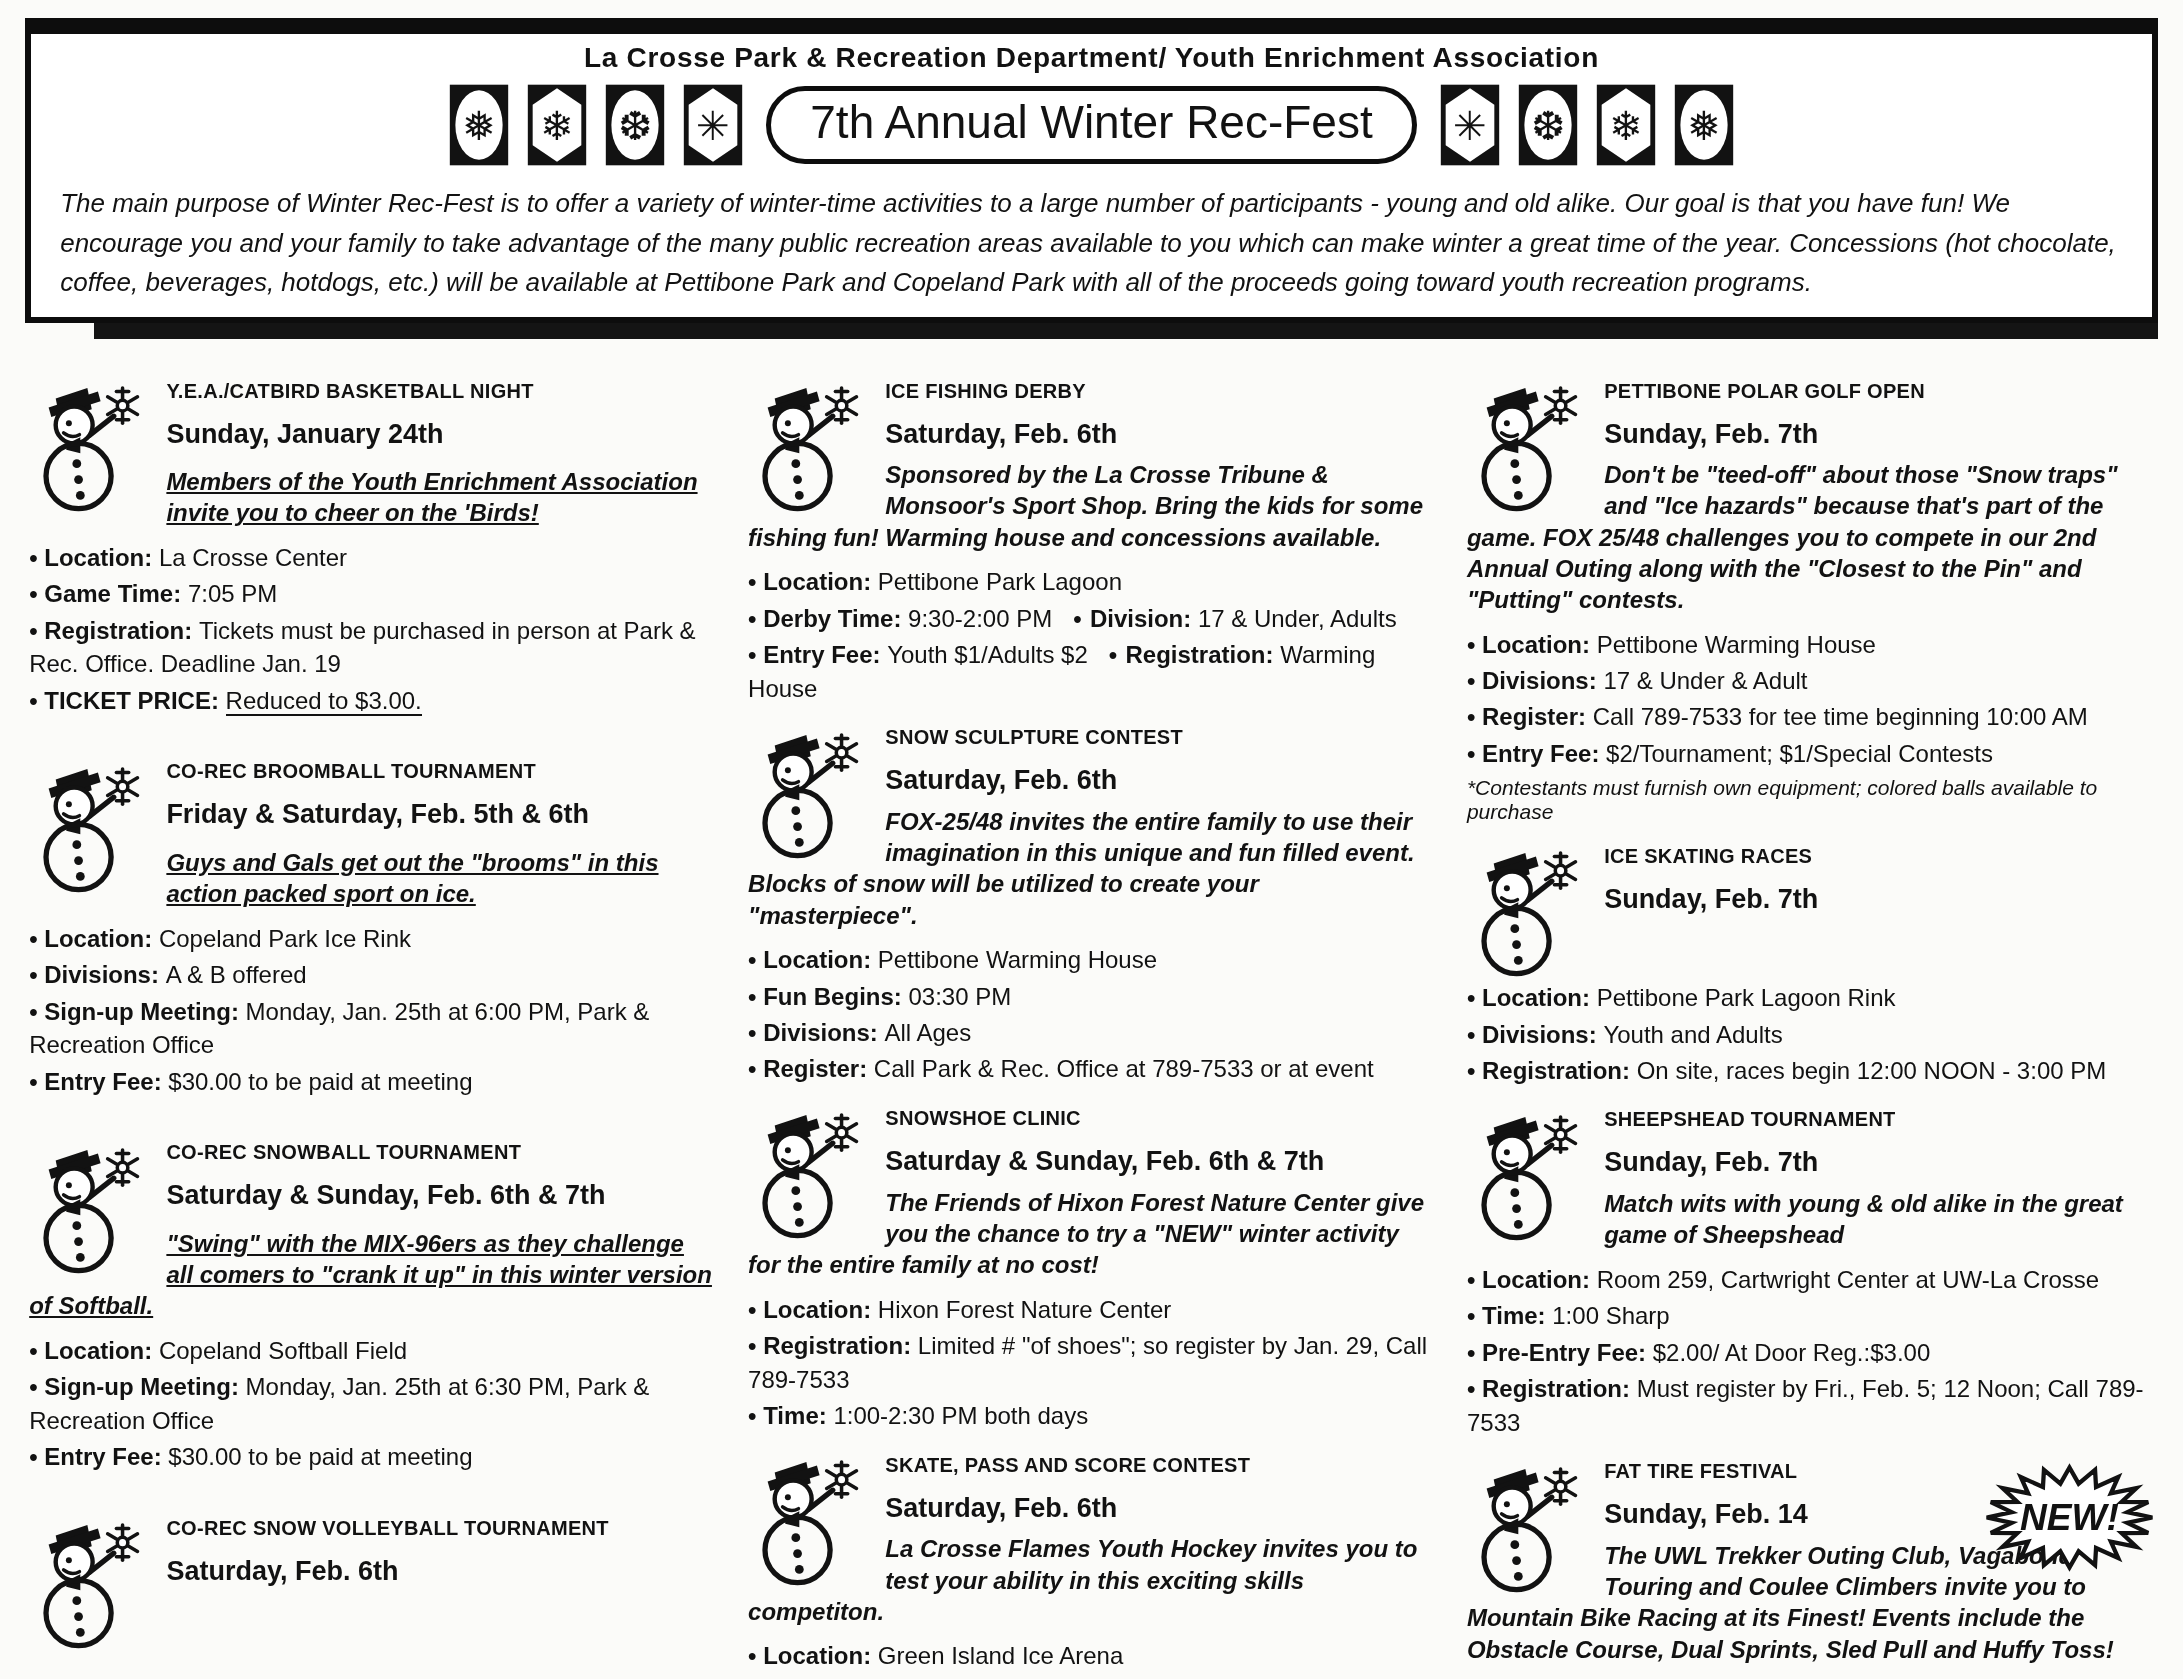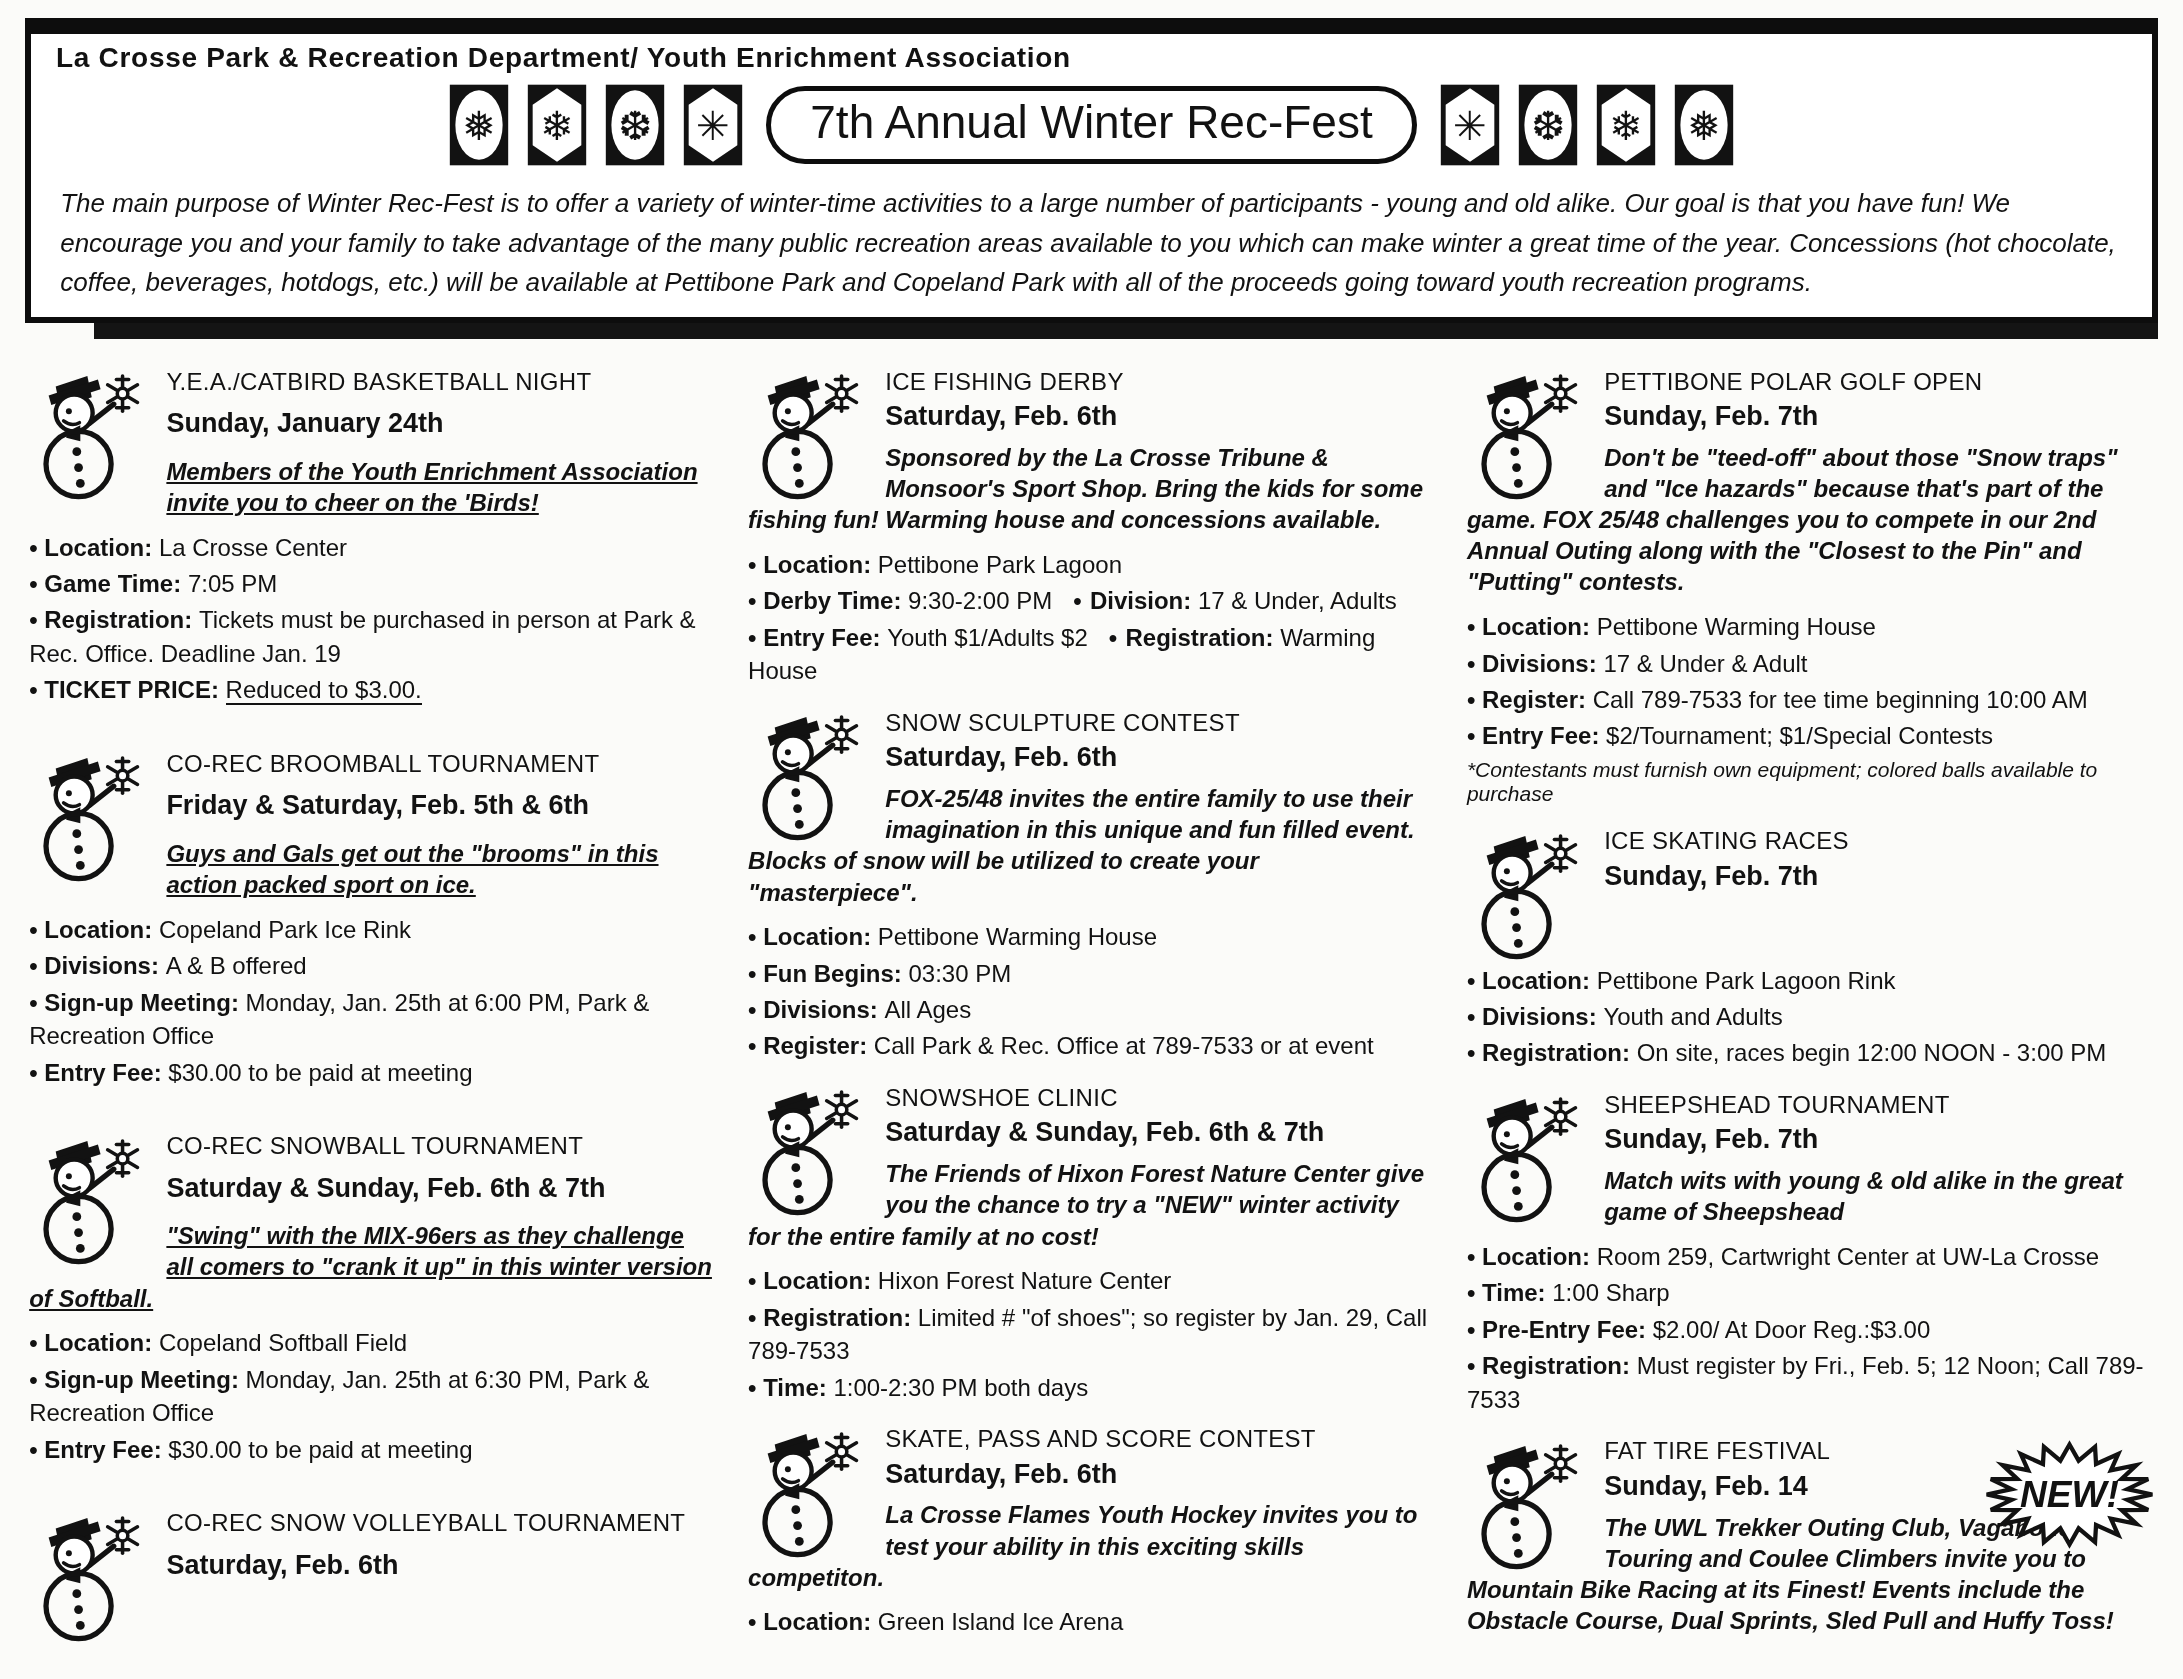--- a/index.html
+++ b/index.html
@@ -16,7 +16,7 @@
     padding:5.5px 25px 14px 25px;position:relative;background:#fff;
   }
   .org{
-    font-weight:bold;font-size:28px;letter-spacing:0.7px;
+    text-align:center;font-weight:bold;font-size:28px;letter-spacing:0.7px;
     margin-top:2.8px;
   }
   .titlerow{

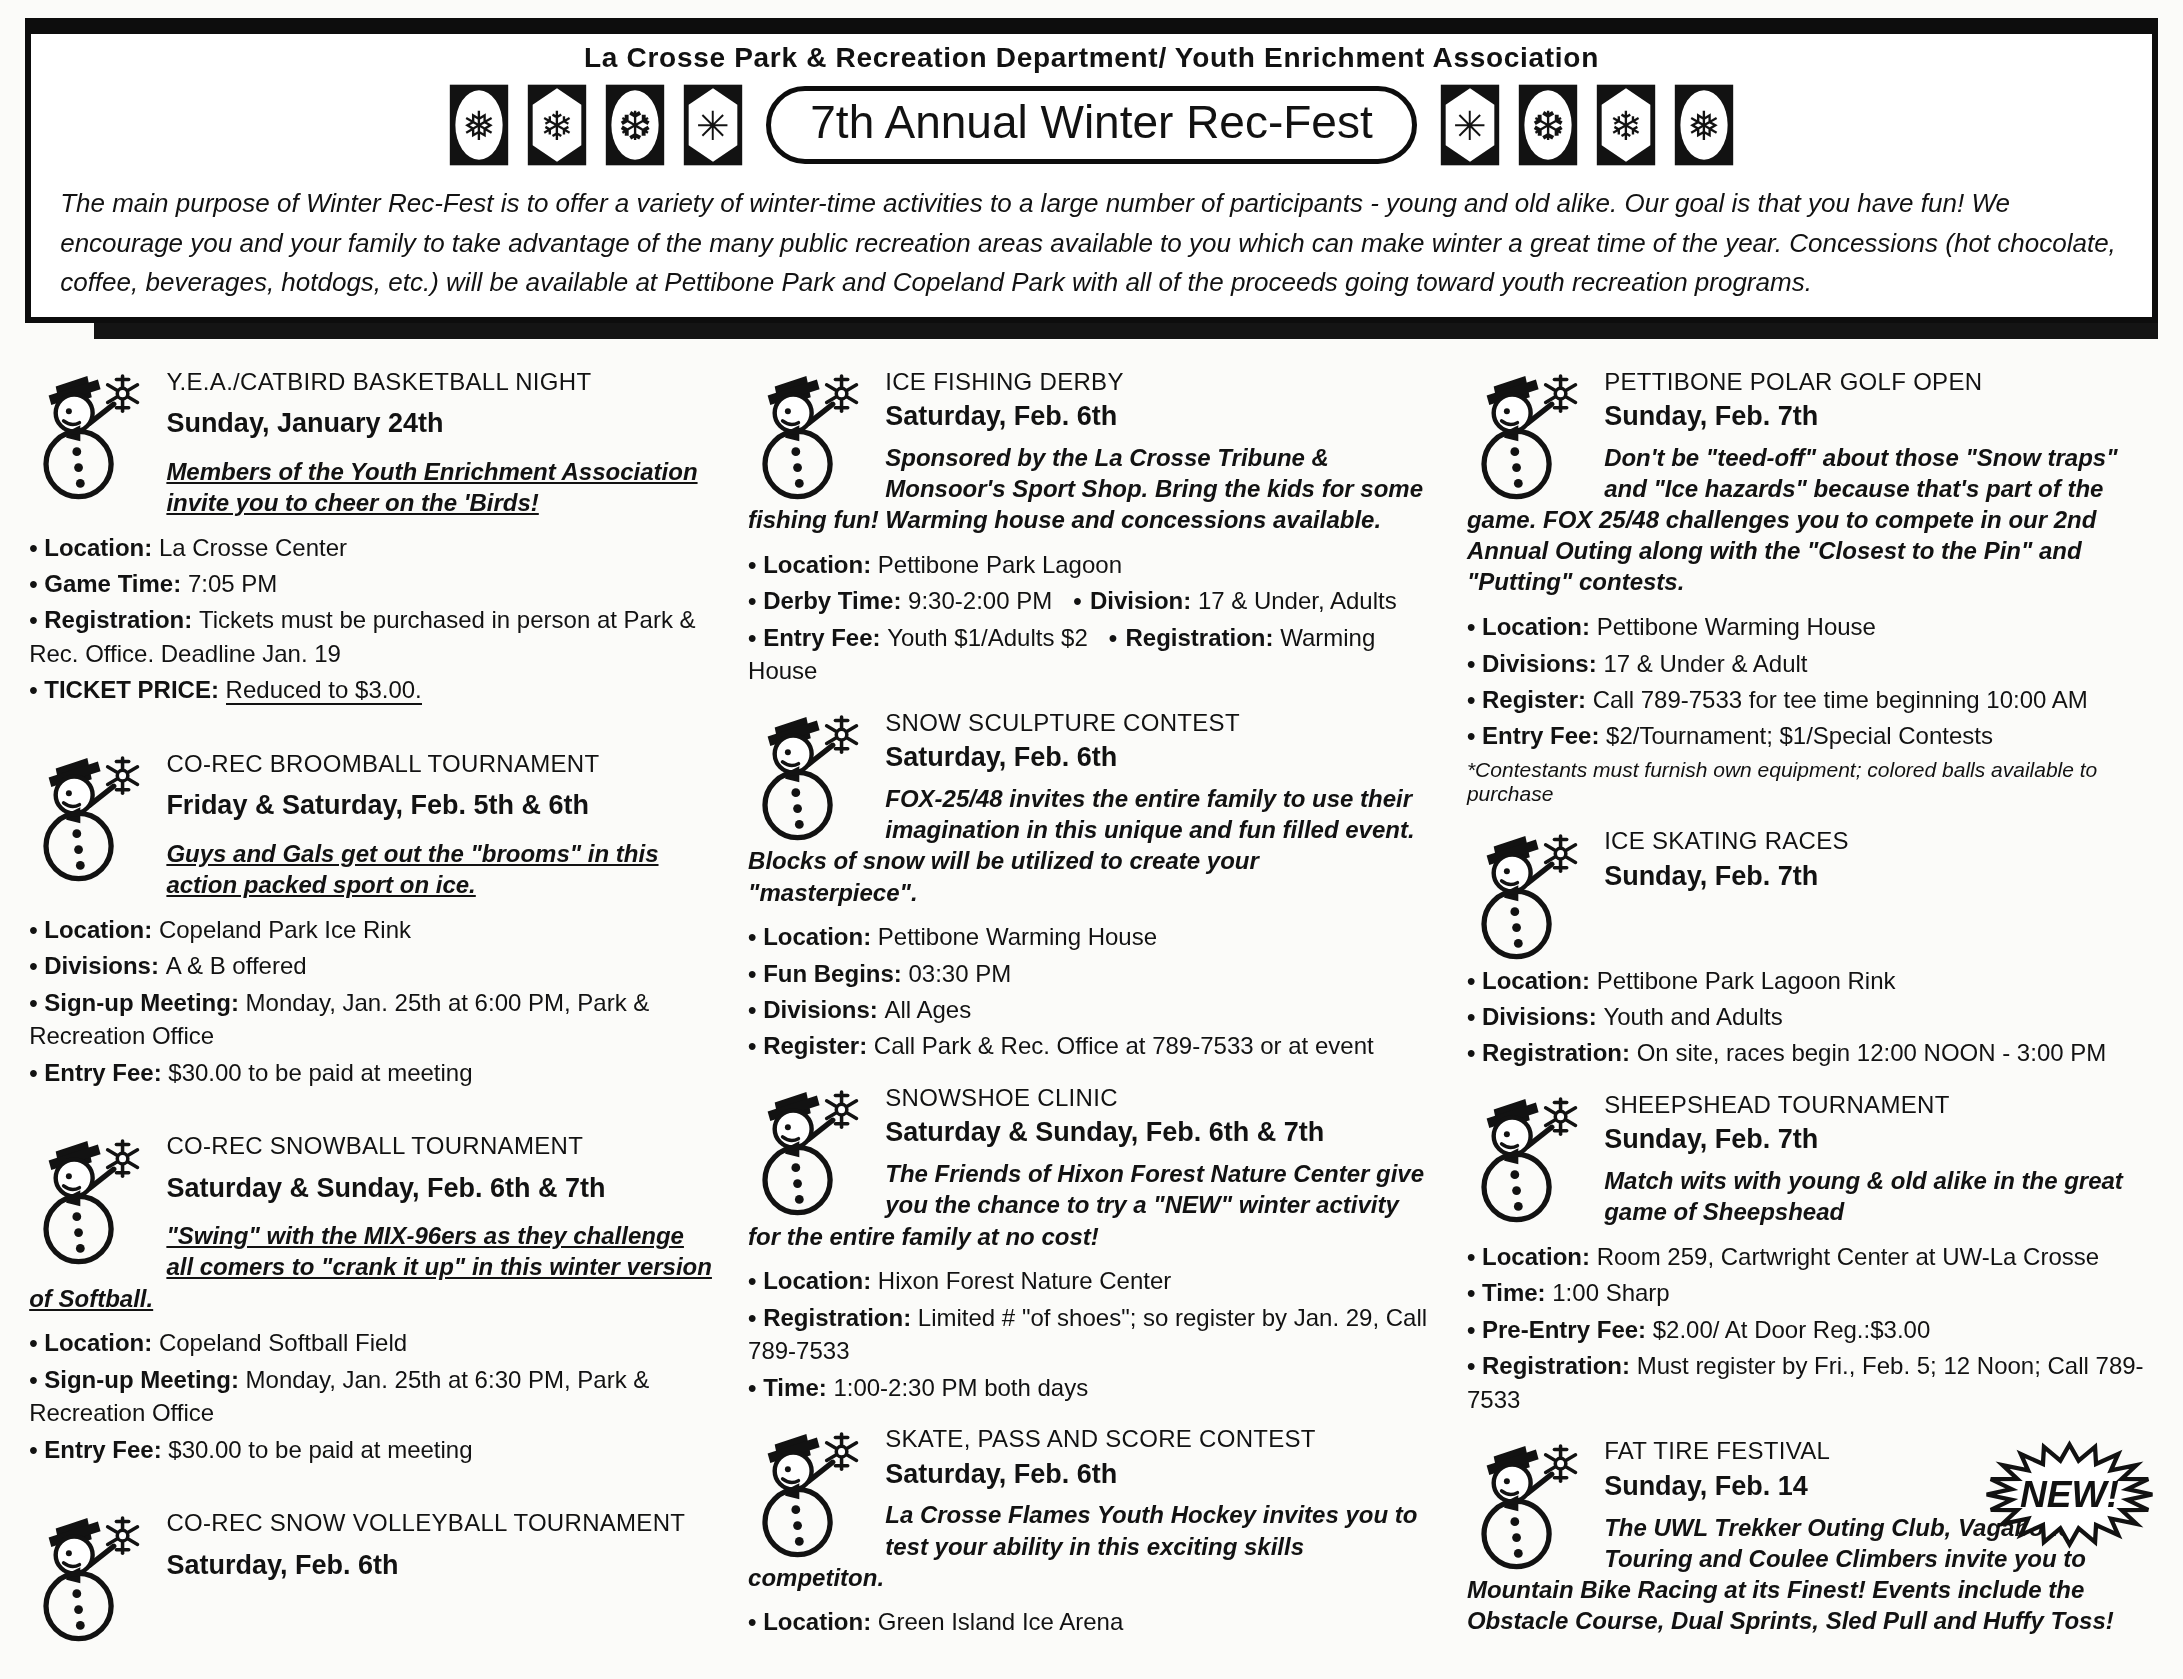--- a/index.html
+++ b/index.html
@@ -43,7 +43,7 @@
   .shead{position:relative;}
   .sicon{float:left;width:122px;height:132px;margin:1.4px 15.2px 2.8px 0;}
   .sicon svg{width:100%;height:100%;}
-  .stitle{margin:4px;font-size:24px;font-weight:normal;letter-spacing:0.3px;}
+  .stitle{margin:16px;font-size:20px;font-weight:bold;letter-spacing:0.3px;}
   .sdate{font-size:27px;font-weight:bold;margin-top:5.5px;}
   [data-col="0"] .sdate{margin-top:12.5px;}
   .sdesc{

